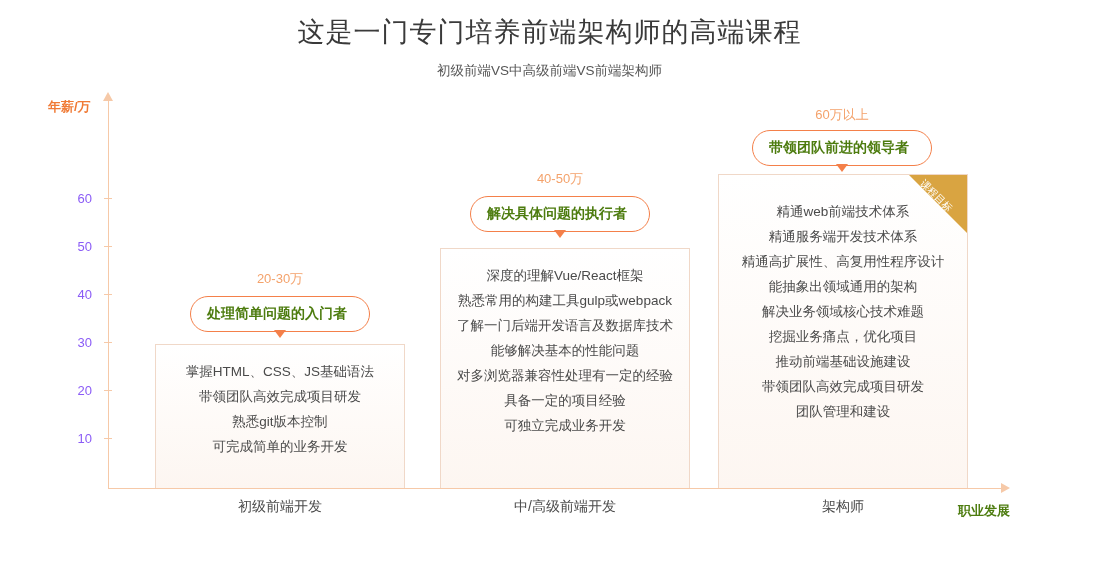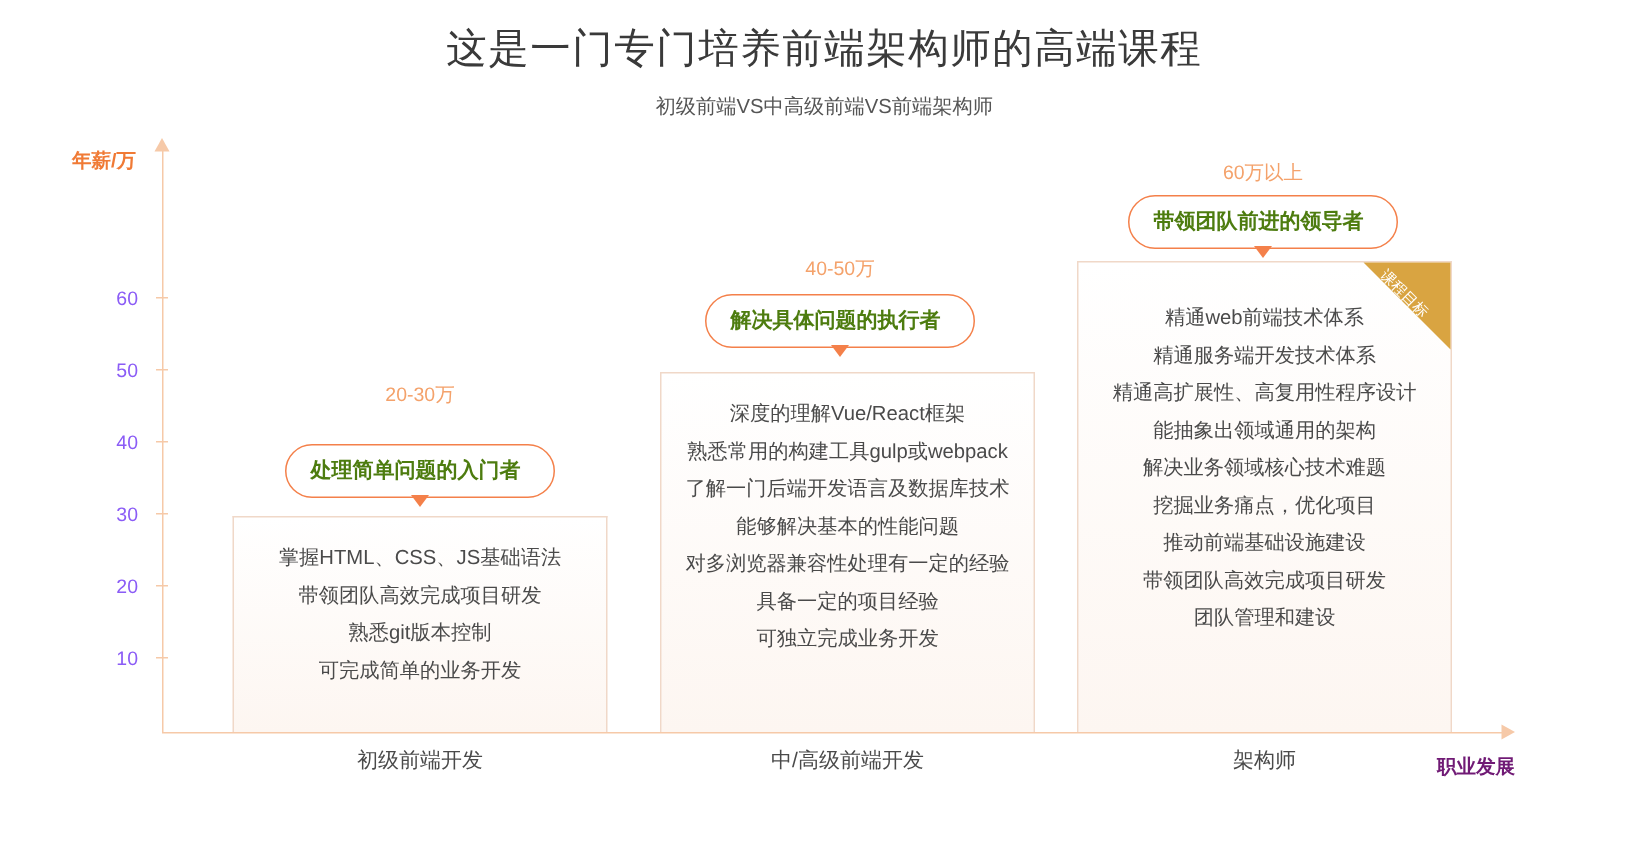--- a/index.html
+++ b/index.html
@@ -226,7 +226,7 @@
   <div class="x-arrow"></div>
   <div class="x-axis-label">职业发展</div>
 
-  <div class="salary" style="left:190px; top:176px; width:180px;">20-30万</div>
+  <div class="salary" style="left:190px; top:192px; width:180px;">20-30万</div>
   <div class="pill" style="left:190px; top:218px; width:180px;">处理简单问题的入门者</div>
   <div class="pill-arrow" style="left:274px; top:252px;"></div>
 

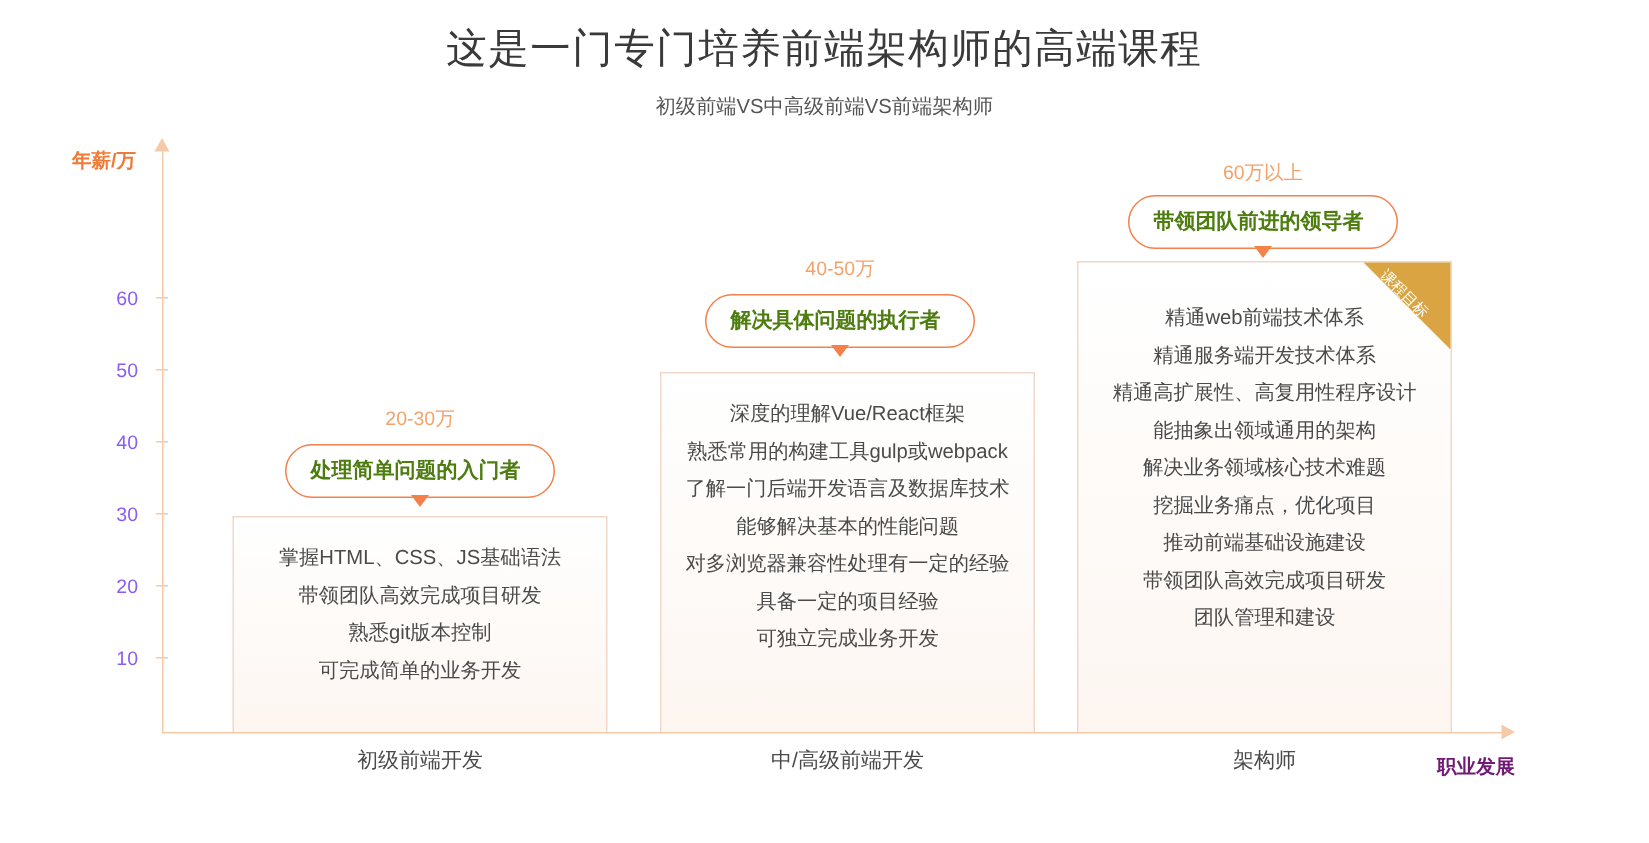--- a/index.html
+++ b/index.html
@@ -111,7 +111,7 @@
     top: 424px;
     font-size: 13px;
     font-weight: bold;
-    color: #701a75;
+    color: #4d7c0f;
     white-space: nowrap;
   }
   .x-cat {

